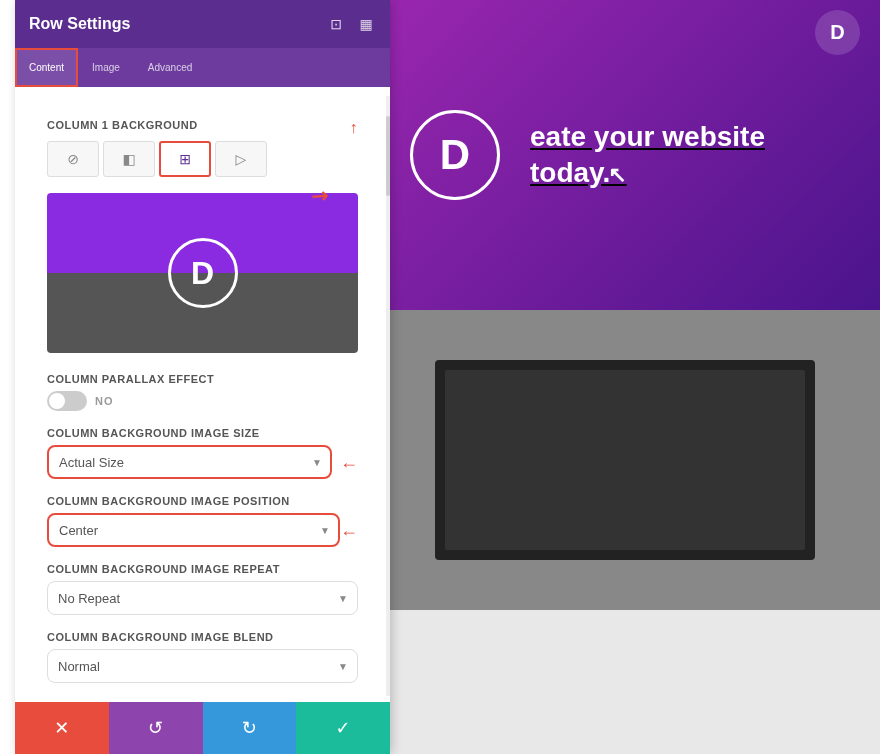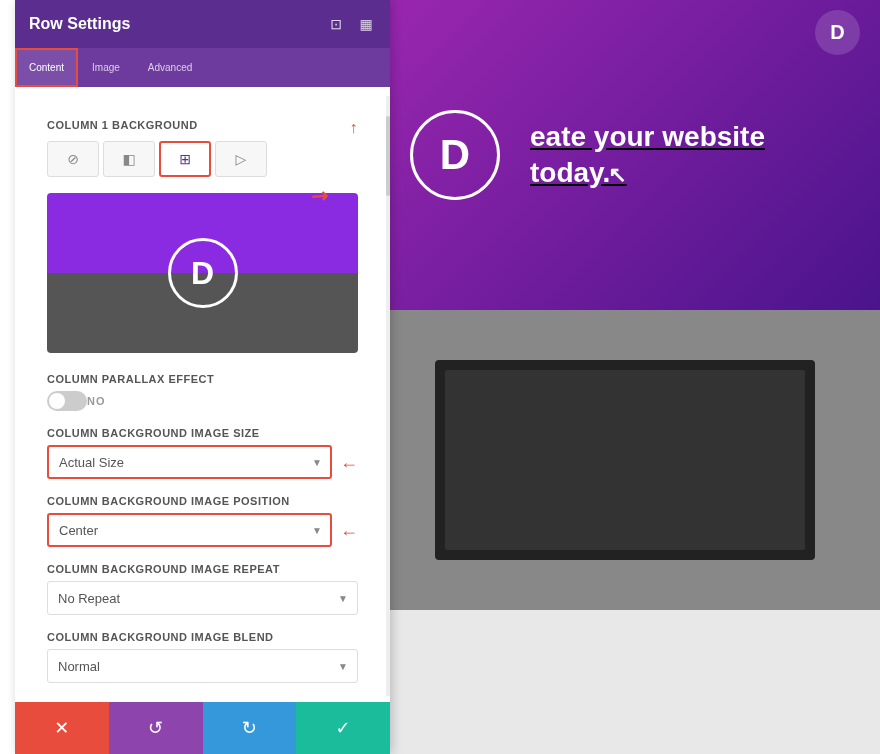--- a/index.html
+++ b/index.html
@@ -224,6 +224,7 @@
     .toggle-row {
       display: flex;
       align-items: center;
+      gap: 8px;
     }
 
     .toggle {

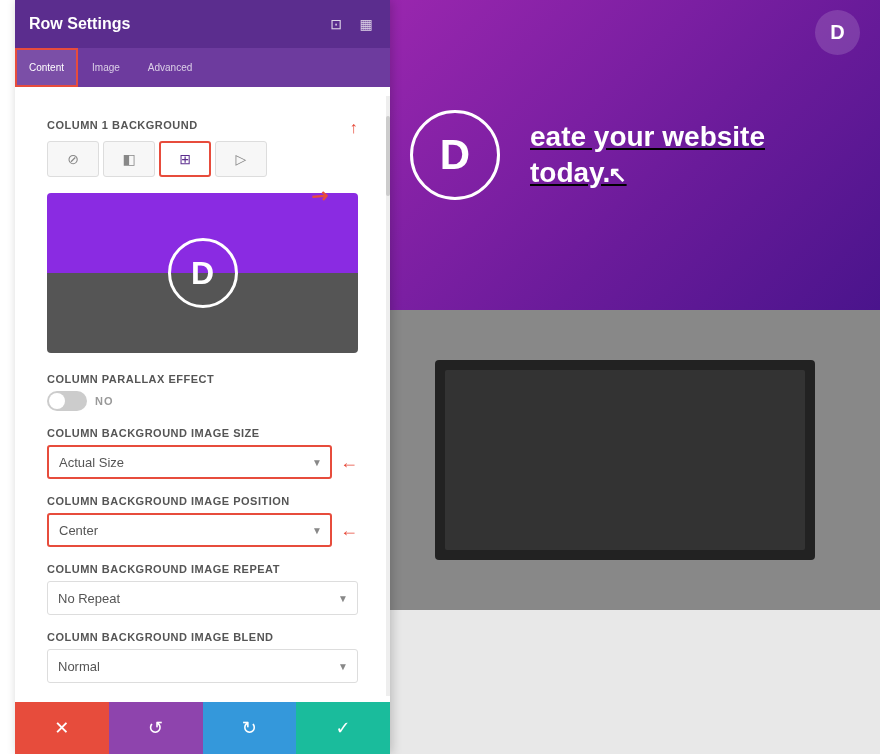--- a/index.html
+++ b/index.html
@@ -263,7 +263,7 @@
       width: 100%;
       height: 34px;
       border: 1px solid #ddd;
-      border-radius: 3px;
+      border-radius: 8px;
       padding: 0 30px 0 10px;
       appearance: none;
       background: #fff;

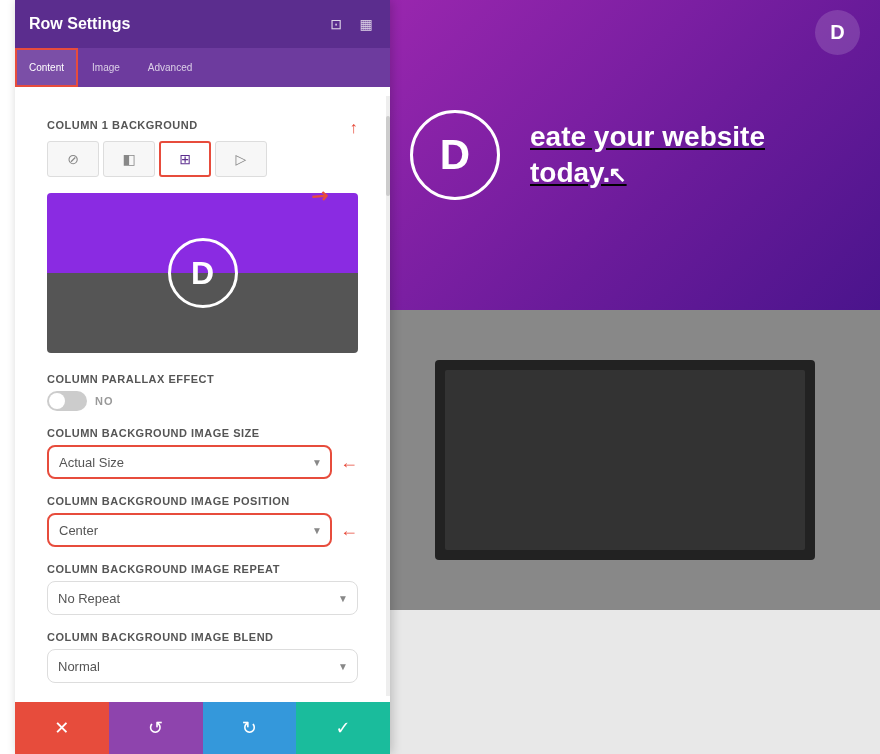--- a/index.html
+++ b/index.html
@@ -428,7 +428,7 @@
 
     <div class="field-group">
       <div class="field-label">Column Background Image Position</div>
-      <div style="display:flex; align-items:center; gap:8px;">
+      <div style="display:flex; align-items:center; gap:0;">
         <div class="select-wrapper" style="flex:1;">
           <select class="select-field highlighted">
             <option>Center</option>

